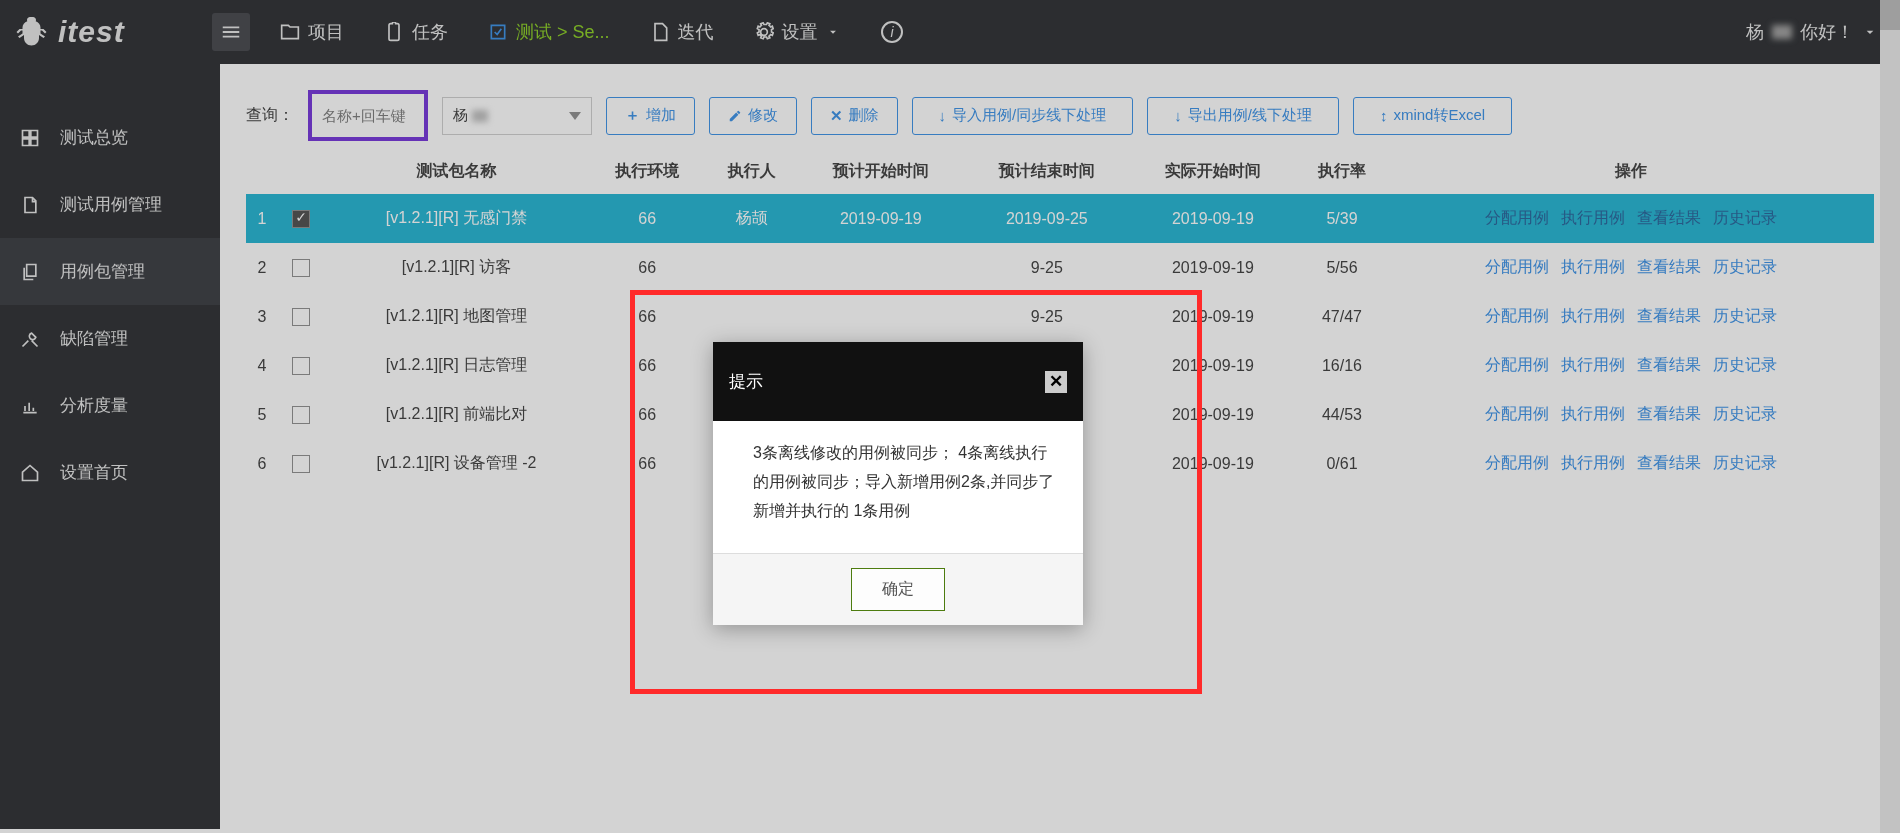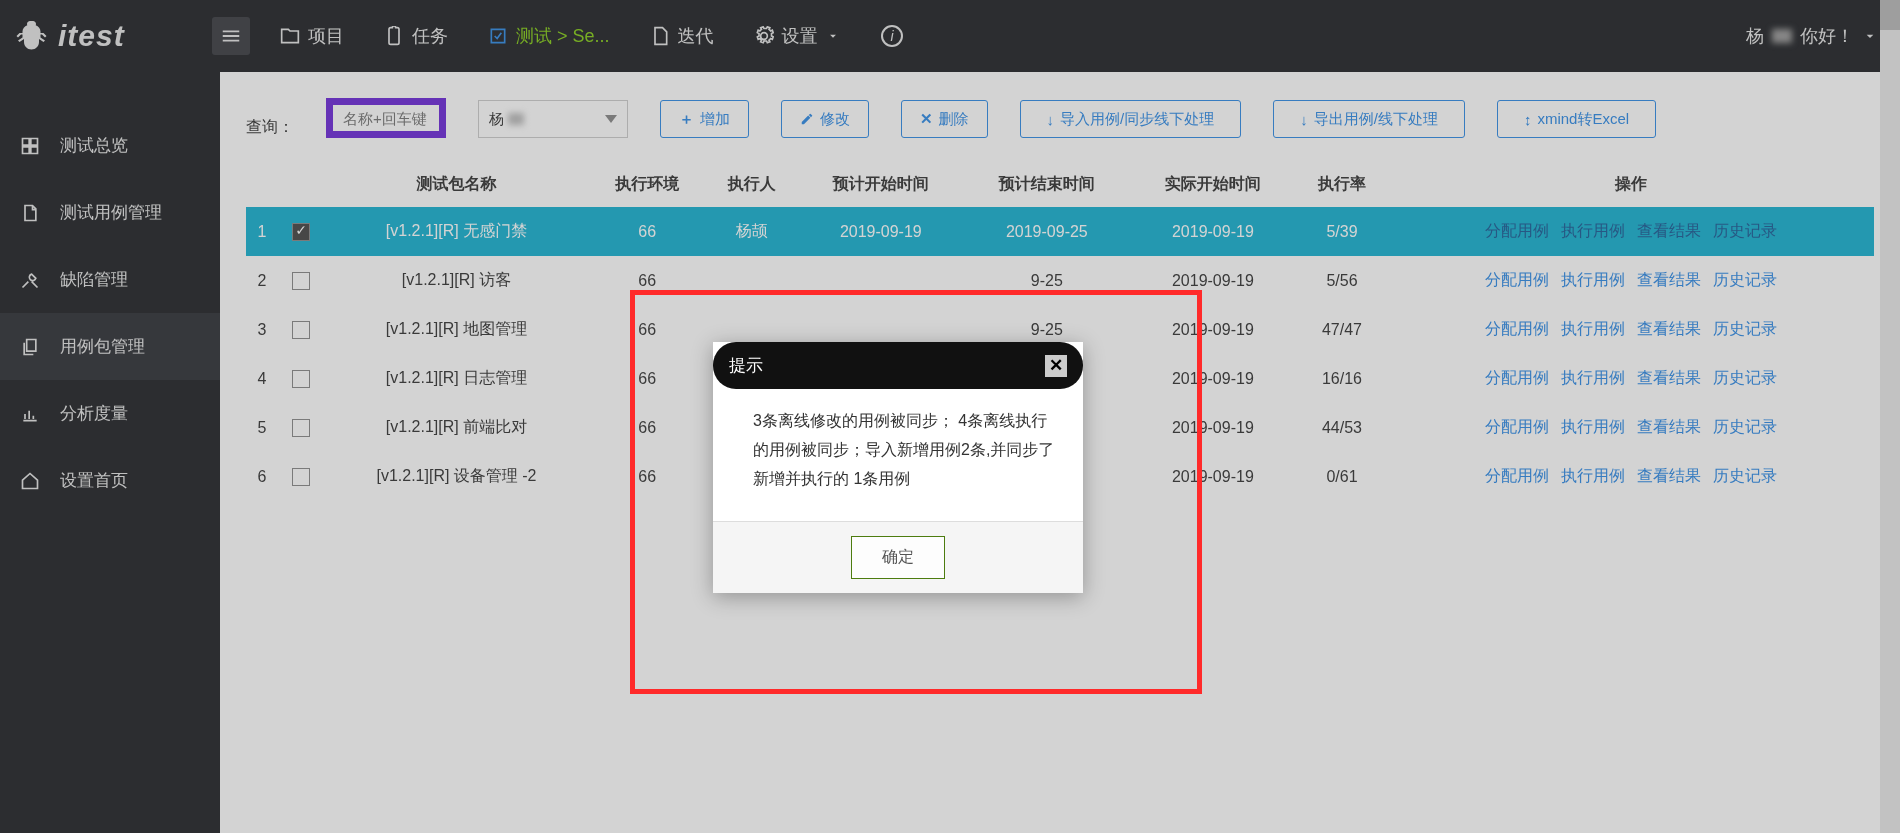--- a/index.html
+++ b/index.html
@@ -4,7 +4,7 @@
 <style>
   * { box-sizing: border-box; margin: 0; padding: 0; }
   body { font-family: "Microsoft YaHei", Arial, sans-serif; font-size: 15px; color: #333; background: #fff; width:1900px; height:833px; overflow:hidden; position:relative;}
-  .header { height: 72px; background: #202226; display: flex; align-items: center; color: #e6e6e6; padding: 8px 12px; }
+  .header { height: 64px; background: #202226; display: flex; align-items: center; color: #e6e6e6; padding: 8px 12px; }
   .logo { display: flex; align-items: center; gap: 10px; width: 200px; }
   .logo svg { width: 36px; height: 36px; }
   .logo-text { font-size: 30px; font-weight: bold; font-style: italic; letter-spacing:1px;}

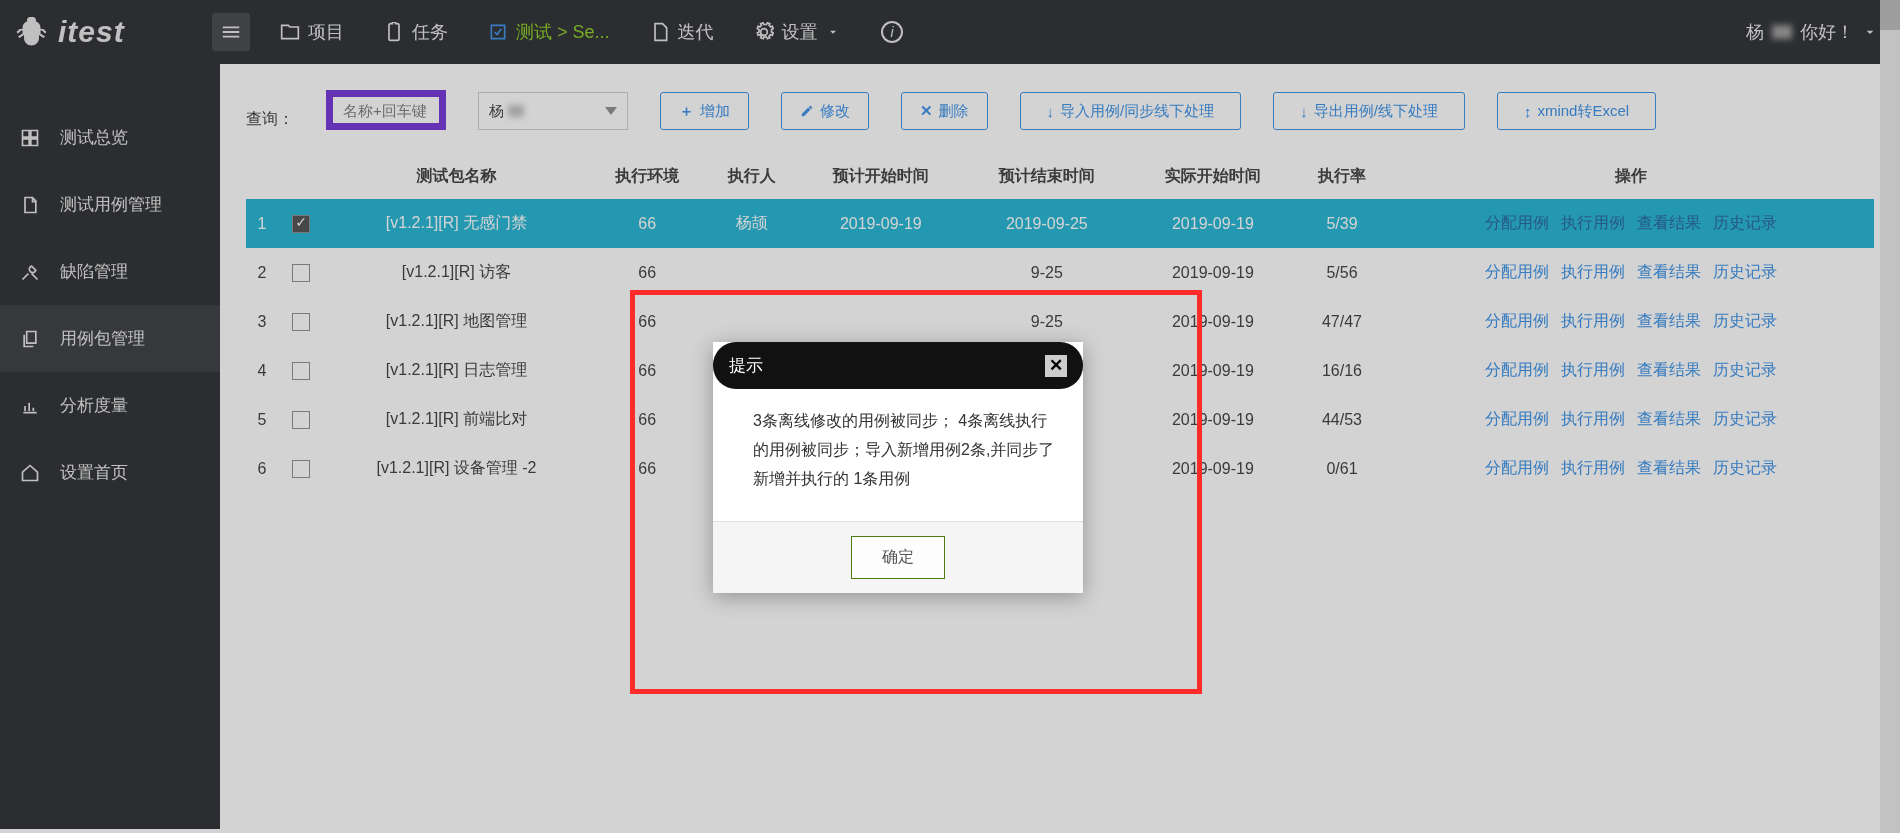--- a/index.html
+++ b/index.html
@@ -18,7 +18,7 @@
   .sidebar-item { display:flex; align-items:center; gap:20px; padding: 22px 20px; font-size:17px; cursor:pointer;}
   .sidebar-item.active { background: #2e3036; }
   .main { flex:1; background:#fff; padding: 26px; overflow:auto;}
-  .toolbar { display:flex; align-items:flex-end; gap:32px; flex-wrap:wrap; margin-bottom:24px;}
+  .toolbar { display:flex; align-items:center; gap:14px; flex-wrap:wrap; margin-bottom:8px;}
   .toolbar-label{ font-size:16px; }
   .search-input { width: 120px; height:40px; border:7px solid #6d28d9; padding:0 10px; font-size:15px; color:#999;}
   .select { width:150px; height:38px; border:1px solid #ccc; padding:0 10px; font-size:15px; display:flex; align-items:center; justify-content:space-between; color:#333;}

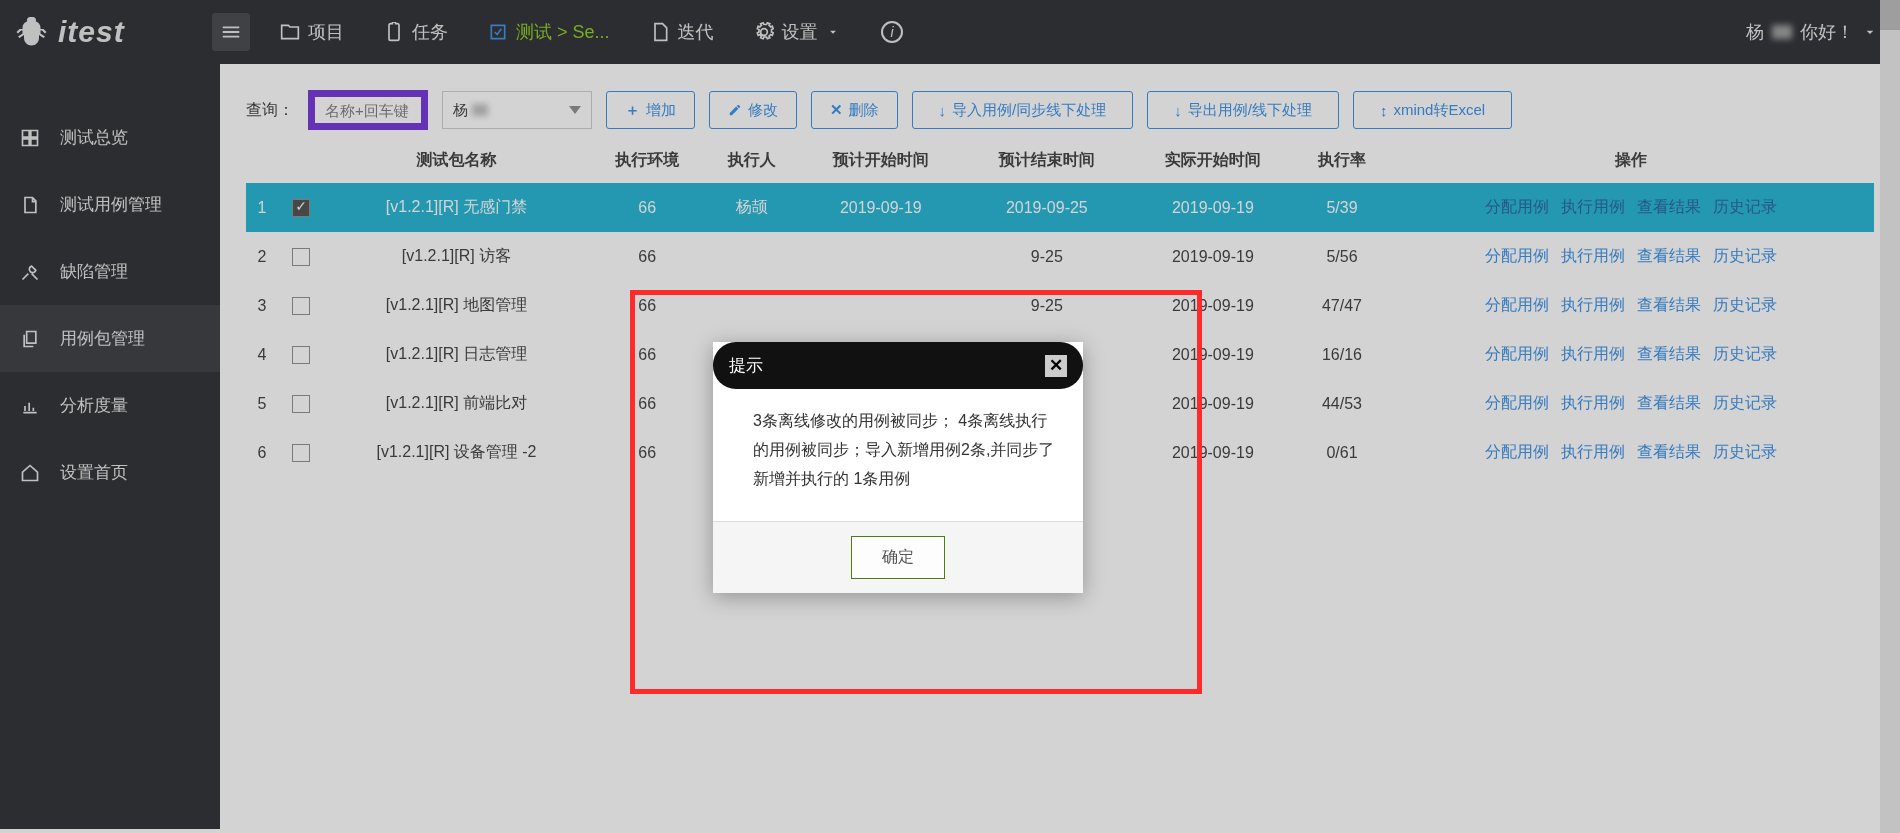--- a/index.html
+++ b/index.html
@@ -20,7 +20,7 @@
   .main { flex:1; background:#fff; padding: 26px; overflow:auto;}
   .toolbar { display:flex; align-items:center; gap:14px; flex-wrap:wrap; margin-bottom:8px;}
   .toolbar-label{ font-size:16px; }
-  .search-input { width: 120px; height:40px; border:7px solid #6d28d9; padding:0 10px; font-size:15px; color:#999;}
+  .search-input { width: 120px; height:51px; border:4px solid #6d28d9; padding:0 10px; font-size:15px; color:#999;}
   .select { width:150px; height:38px; border:1px solid #ccc; padding:0 10px; font-size:15px; display:flex; align-items:center; justify-content:space-between; color:#333;}
   .btn { height:38px; border:1px solid #2f8be6; color:#2f8be6; background:#fff; padding:0 18px; display:inline-flex; align-items:center; gap:6px; cursor:pointer; border-radius:3px; font-size:15px;}
   .btn.long { padding:0 26px; }

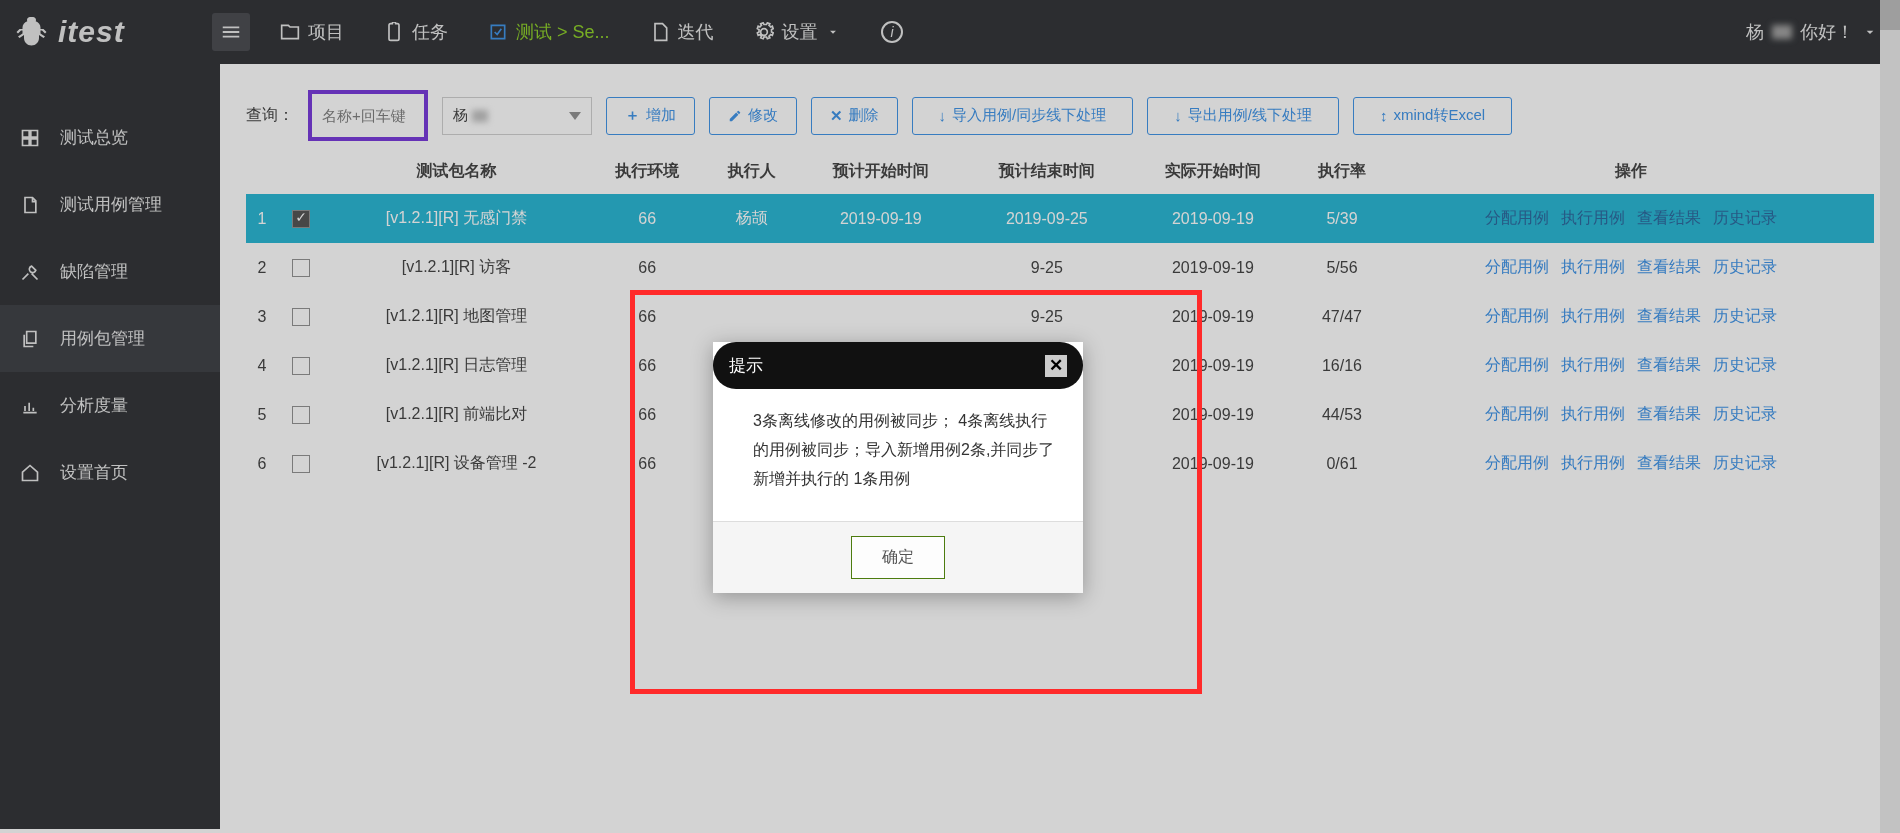--- a/index.html
+++ b/index.html
@@ -127,17 +127,17 @@
         </svg>
         <span>测试用例管理</span>
       </div>
+      <div class="sidebar-item active">
+        <svg class="icon" viewBox="0 0 24 24">
+          <path fill="none" stroke="#e6e6e6" stroke-width="2" d="M8 3h11v14H8zM5 7v14h11"></path>
+        </svg>
+        <span>用例包管理</span>
+      </div>
       <div class="sidebar-item">
         <svg class="icon" viewBox="0 0 24 24">
           <path fill="none" stroke="#e6e6e6" stroke-width="2" d="M3 21l7-7m4-9a4 4 0 105 5l-3-3zM14 14l7 7"></path>
         </svg>
         <span>缺陷管理</span>
-      </div>
-      <div class="sidebar-item active">
-        <svg class="icon" viewBox="0 0 24 24">
-          <path fill="none" stroke="#e6e6e6" stroke-width="2" d="M8 3h11v14H8zM5 7v14h11"></path>
-        </svg>
-        <span>用例包管理</span>
       </div>
       <div class="sidebar-item">
         <svg class="icon" viewBox="0 0 24 24">

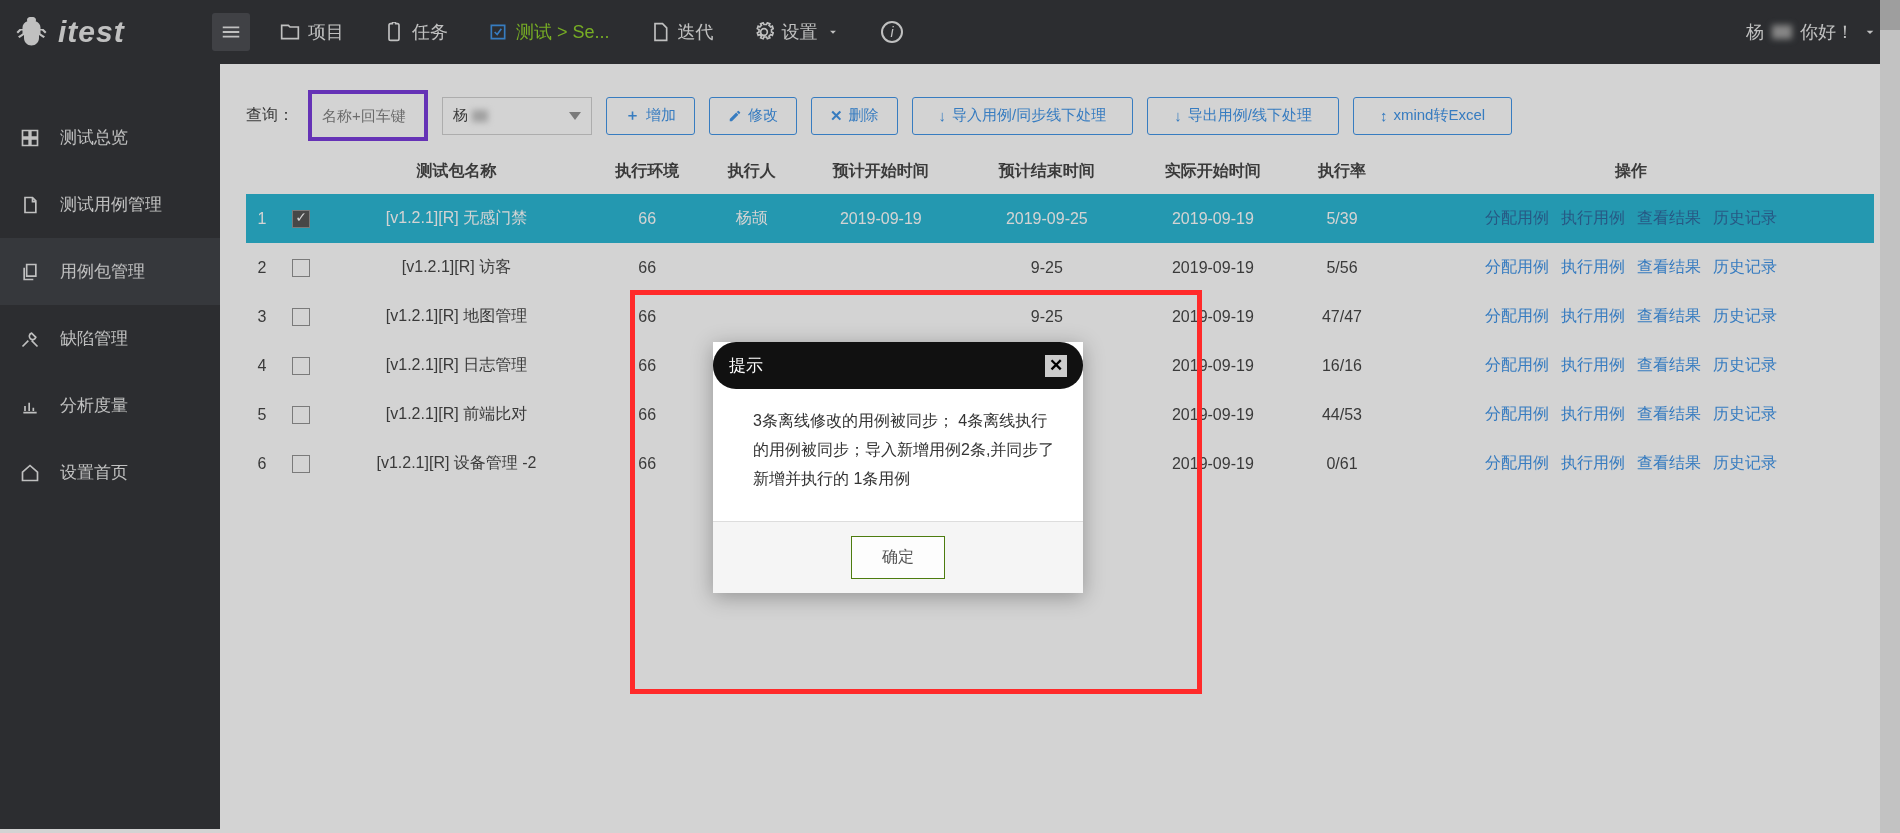--- a/index.html
+++ b/index.html
@@ -37,7 +37,7 @@
   .red-box { position:absolute; border:5px solid #ff2a2a; pointer-events:none; }
   .overlay { position:absolute; inset:0; background:rgba(80,80,80,0.25); }
   .dialog { position:absolute; width:370px; background:#fff; box-shadow:0 4px 20px rgba(0,0,0,0.3);}
-  .dialog-header { background:#111; color:#fff; padding:12px 16px; display:flex; justify-content:space-between; align-items:center; font-size:17px;border-radius:23px;}
+  .dialog-header { background:#111; color:#fff; padding:28px 16px; display:flex; justify-content:space-between; align-items:center; font-size:17px;}
   .dialog-close { background:#ccc; color:#000; width:22px; height:22px; display:flex; align-items:center; justify-content:center; font-weight:bold; cursor:pointer;}
   .dialog-body { padding:18px 20px 28px 20px; font-size:16px; line-height:1.8;margin-left:20px;}
   .dialog-footer { border-top:1px solid #ddd; padding:14px; text-align:center; background:#f5f5f5;}

